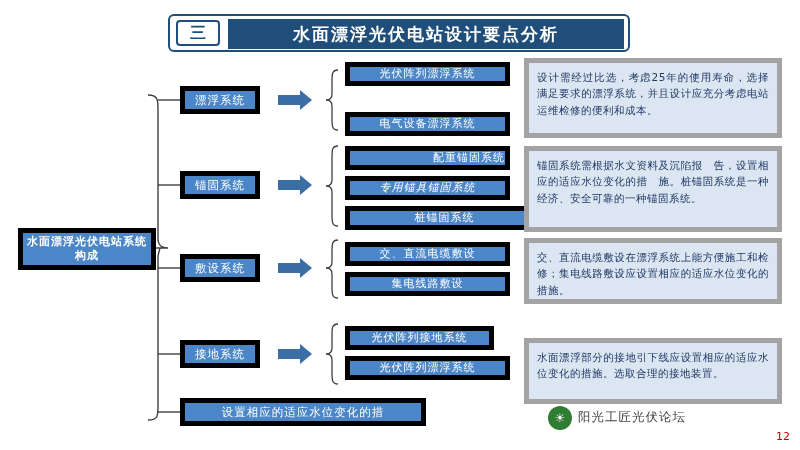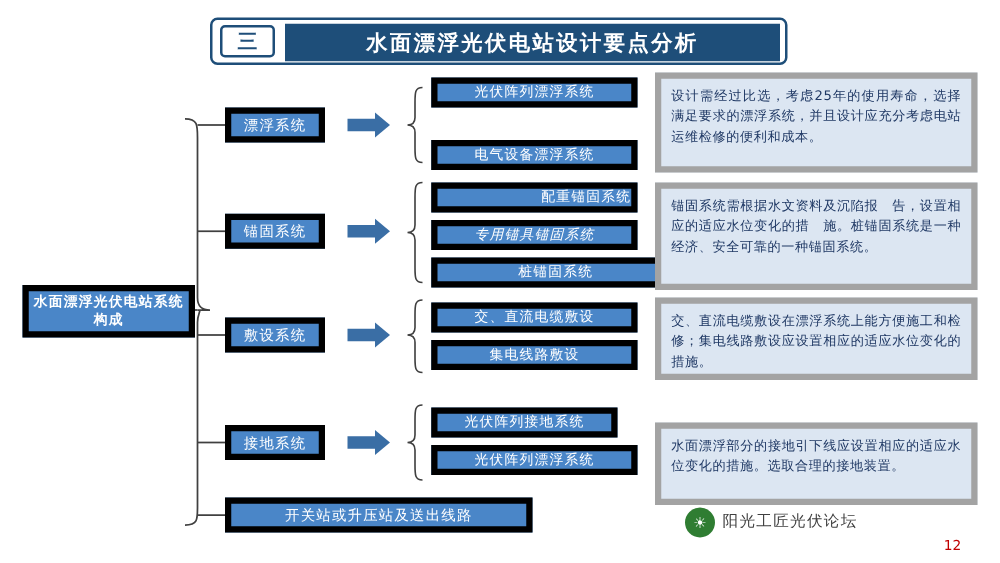--- a/index.html
+++ b/index.html
@@ -205,7 +205,7 @@
   </div>
 
   <div class="bx lvl2" style="left:180px;top:398px;width:246px;height:28px;">
-    <span>开关站或升压站及送出线路</span>
+    <span>设置相应的适应水位变化的措</span>
   </div>
 
   <div class="footer-logo">☀</div>

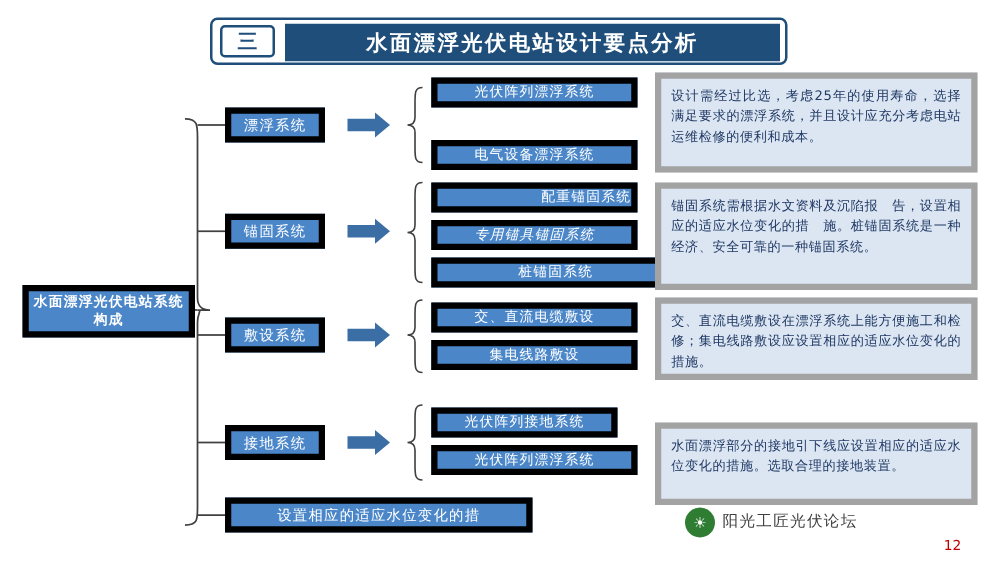--- a/index.html
+++ b/index.html
@@ -93,7 +93,7 @@
     color:#404040;font-size:12.5px;letter-spacing:1px;
   }
   .page-num{
-    position:absolute;left:755px;top:430px;color:#c00000;font-size:11px;
+    position:absolute;left:776px;top:430px;color:#c00000;font-size:11px;
   }
 </style>
 </head>

